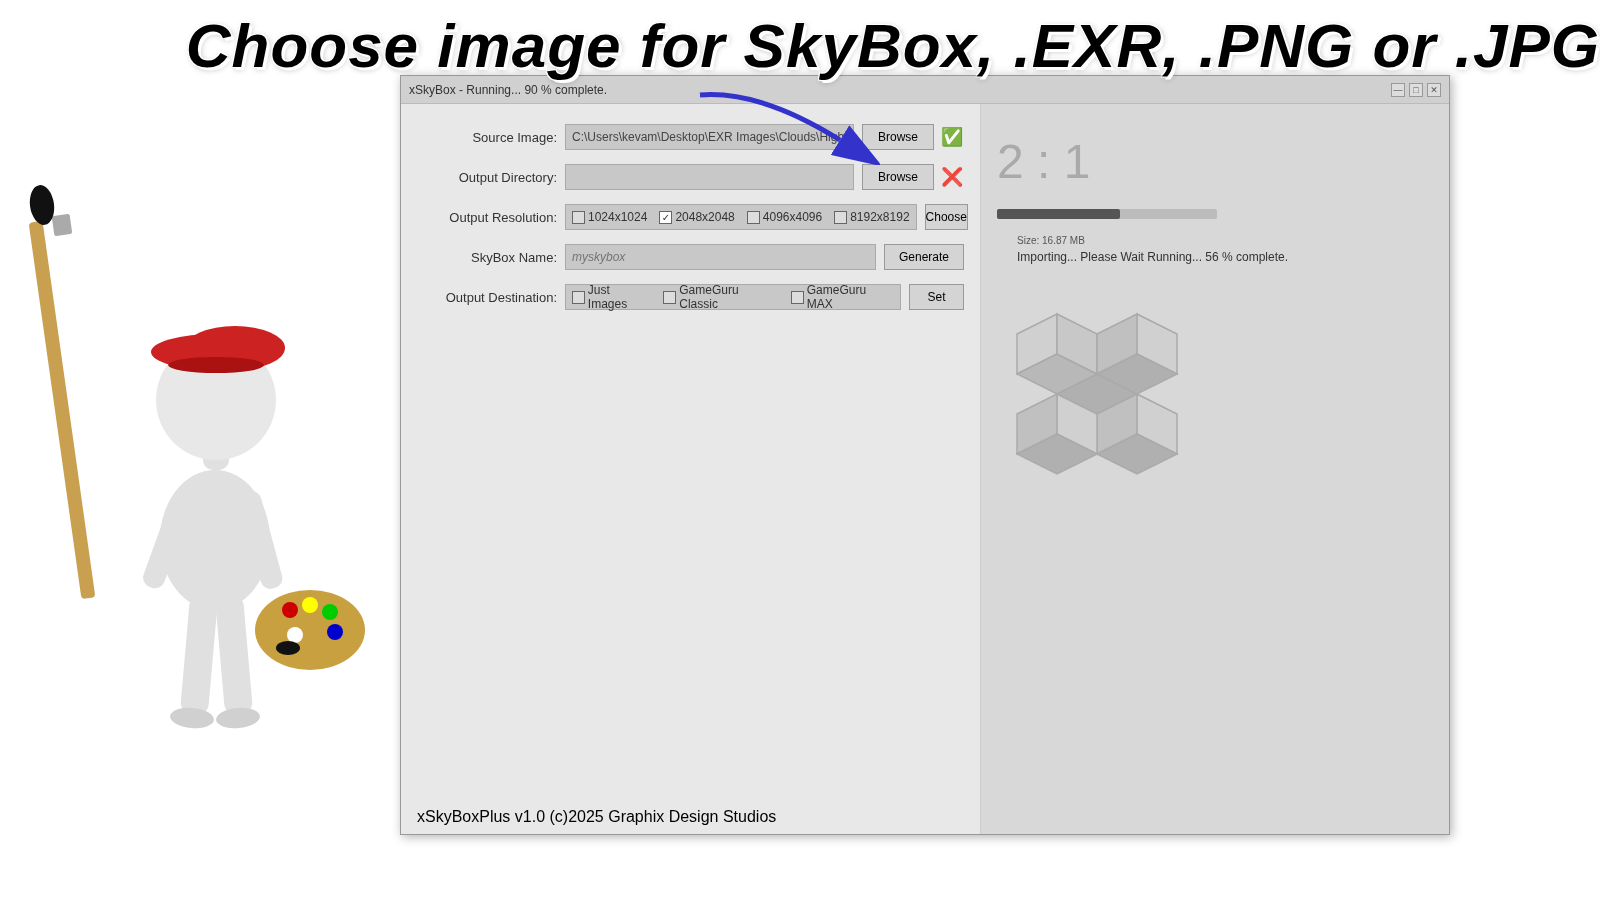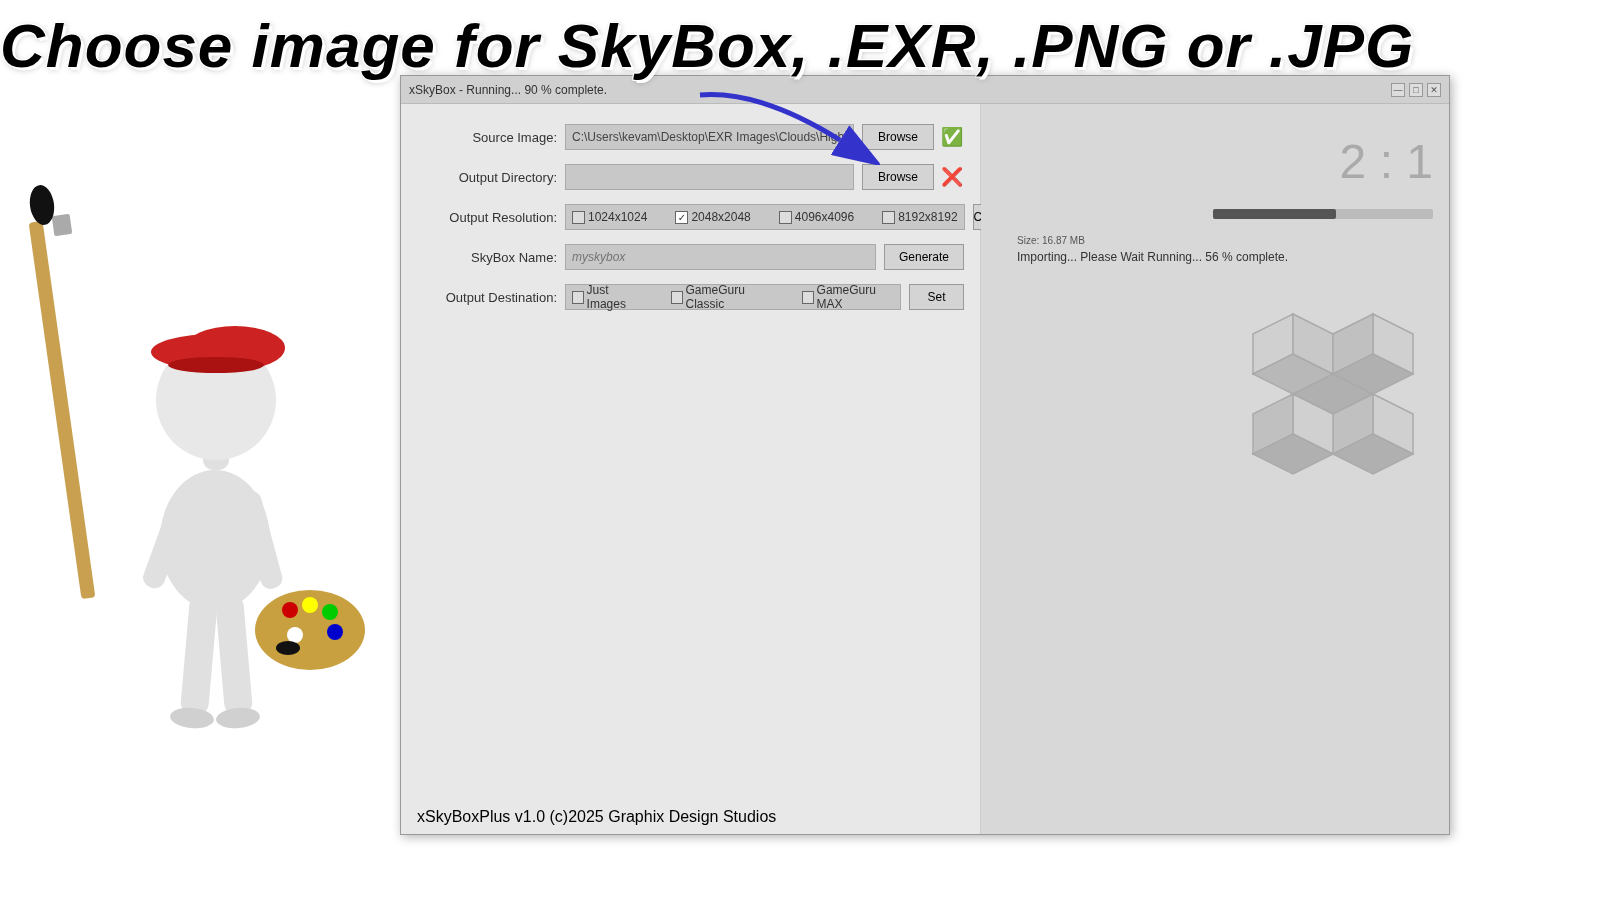--- a/index.html
+++ b/index.html
@@ -18,7 +18,7 @@
       top: 10px;
       left: 0;
       right: 0;
-      text-align: left;
+      text-align: right;
       font-size: 62px;
       font-style: italic;
       font-weight: 900;

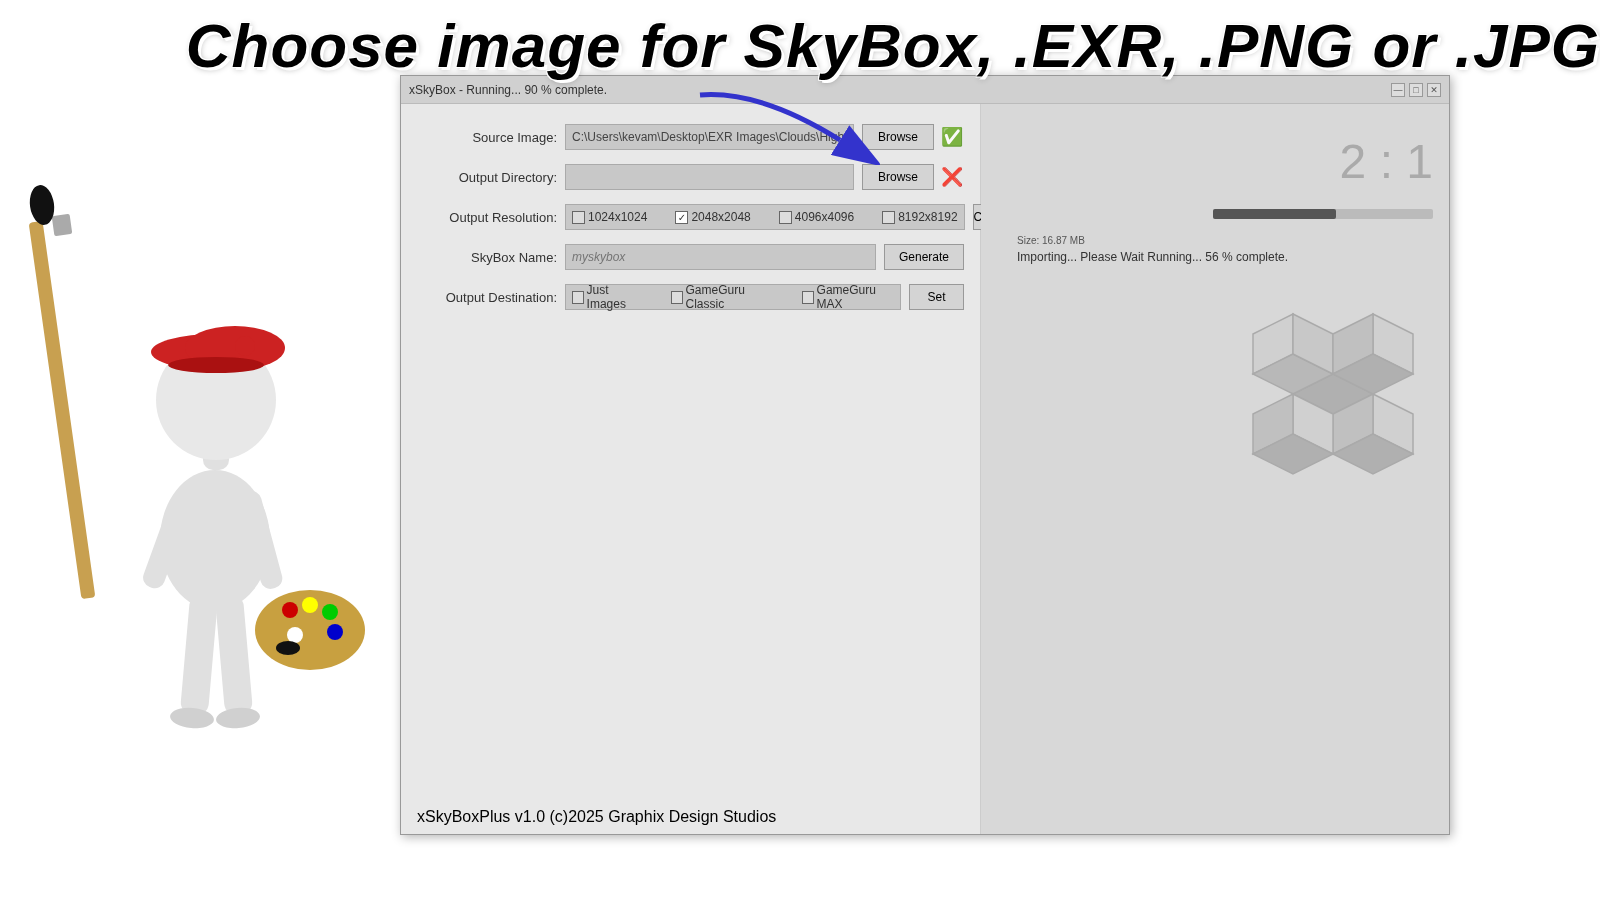--- a/index.html
+++ b/index.html
@@ -220,7 +220,7 @@
       background: #d8d8d8;
       display: flex;
       flex-direction: column;
-      align-items: flex-end;
+      align-items: flex-start;
       padding: 20px 16px;
       position: relative;
     }

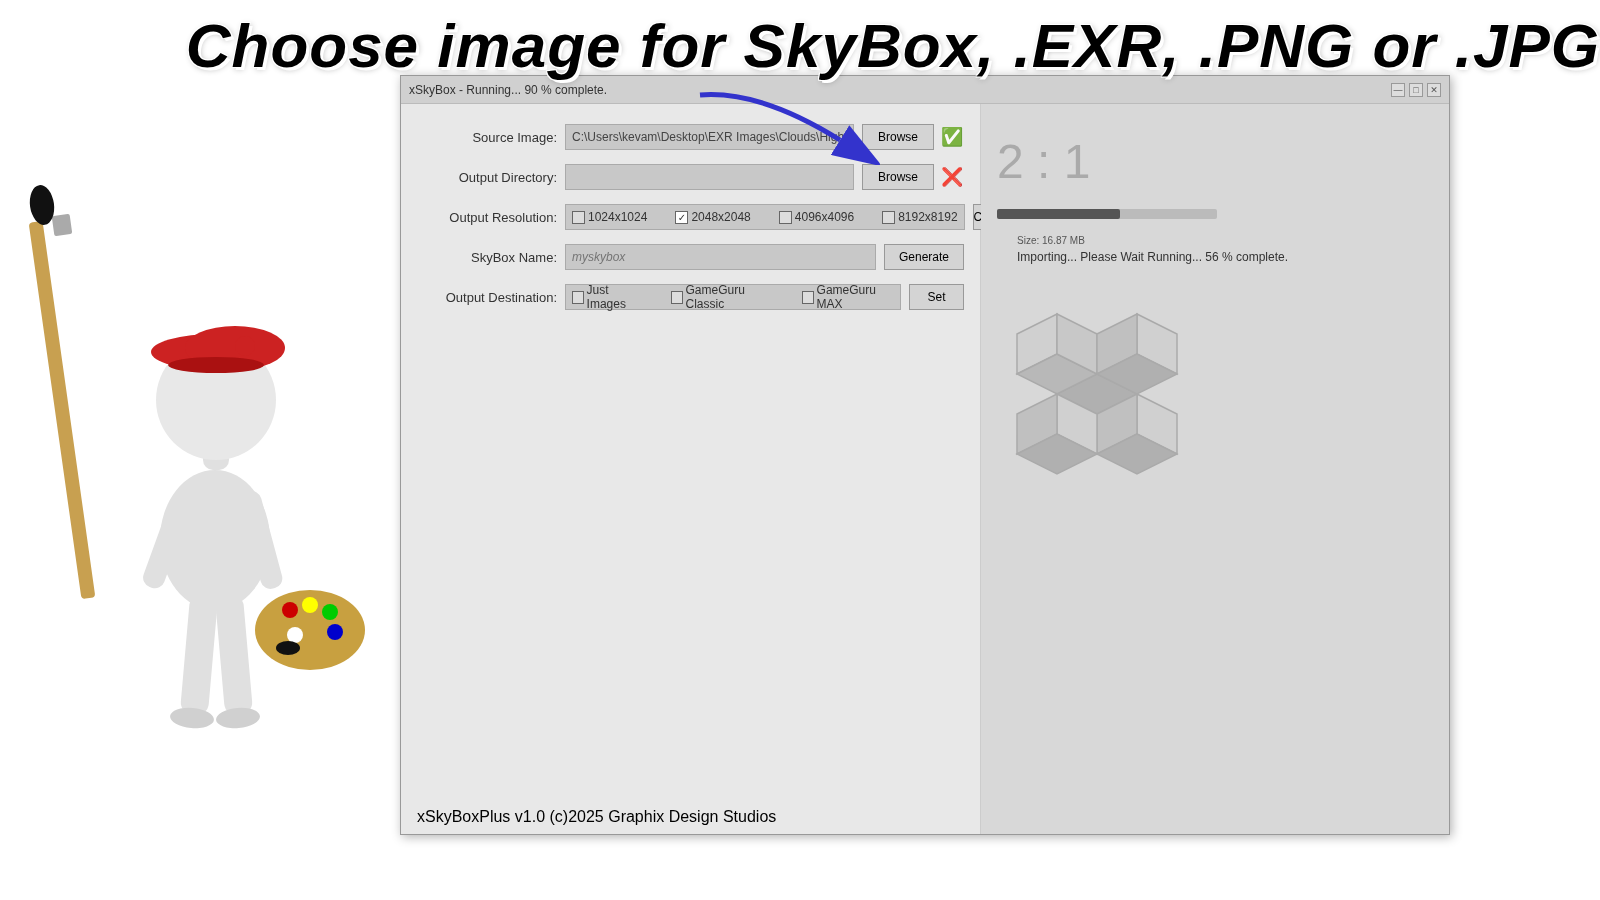--- a/index.html
+++ b/index.html
@@ -158,7 +158,7 @@
       display: flex;
       align-items: center;
       padding: 0 6px;
-      gap: 28px;
+      gap: 12px;
       font-size: 12px;
       color: #333;
     }

